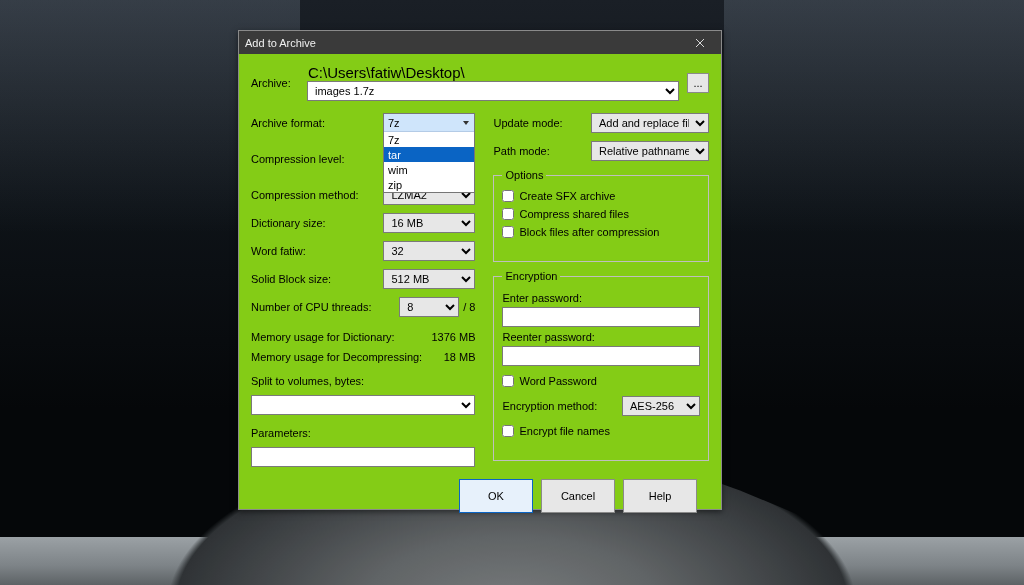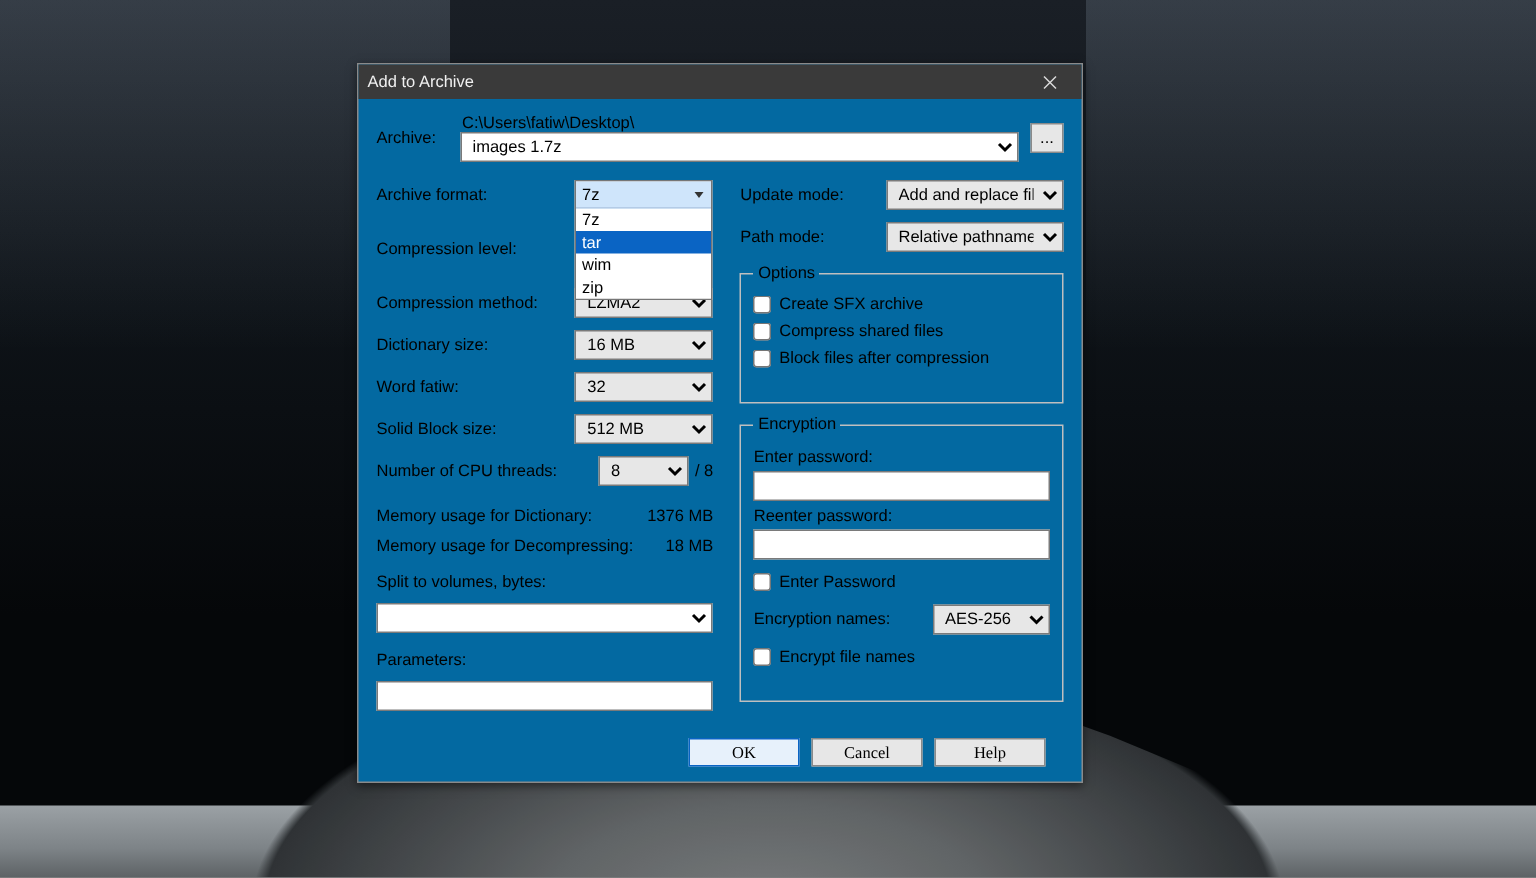--- a/index.html
+++ b/index.html
@@ -27,8 +27,8 @@
 
   
   .dialog {
-    position: absolute; left: 238px; top: 42px; width: 484px; height: 480px;
-    background: #0369a1; border: 1px solid #8a8a8a;
+    position: absolute; left: 238px; top: 30px; width: 484px; height: 480px;
+    background: #84cc16; border: 1px solid #8a8a8a;
     box-shadow: 0 2px 6px rgba(0,0,0,.5);
     font-size: 11px; color: #000;
   }

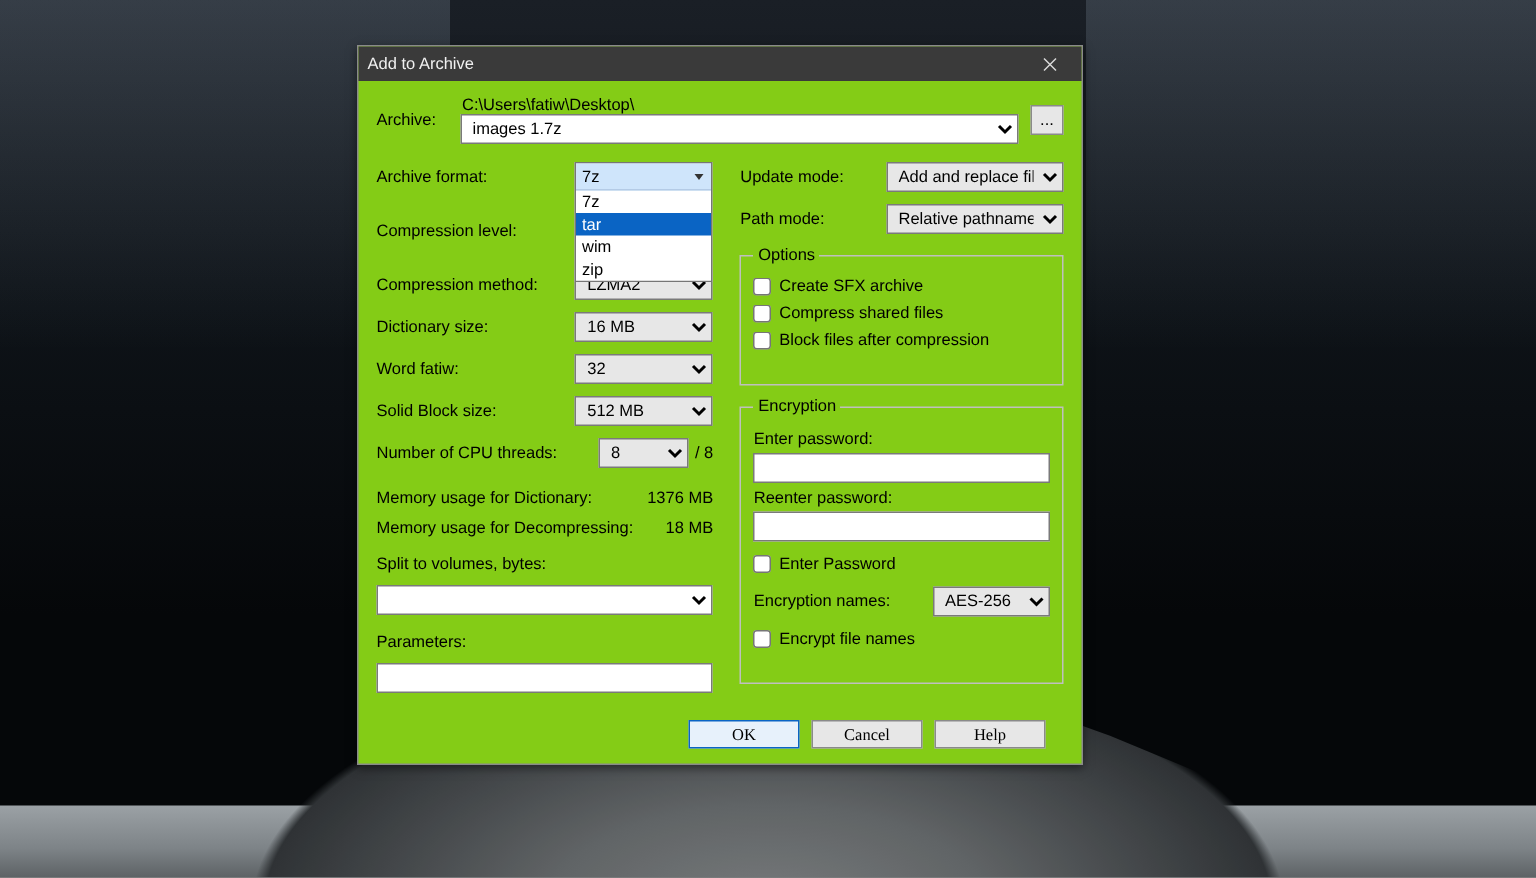--- a/index.html
+++ b/index.html
@@ -46,7 +46,7 @@
 
   .archive-row { display: flex; align-items: center; gap: 8px; margin-bottom: 12px; }
   .archive-path { display: flex; flex-direction: column; flex: 1; }
-  .path-display { font-size: 11px; color: #000; margin-left: 1px; }
+  .path-display { font-size: 15px; color: #000; margin-left: 1px; }
   select, input[type=text], input[type=password] {
     font-size: 11px; padding: 1px 3px; height: 20px;
     border: 1px solid #7a7a7a; background: #fff; color: #000;

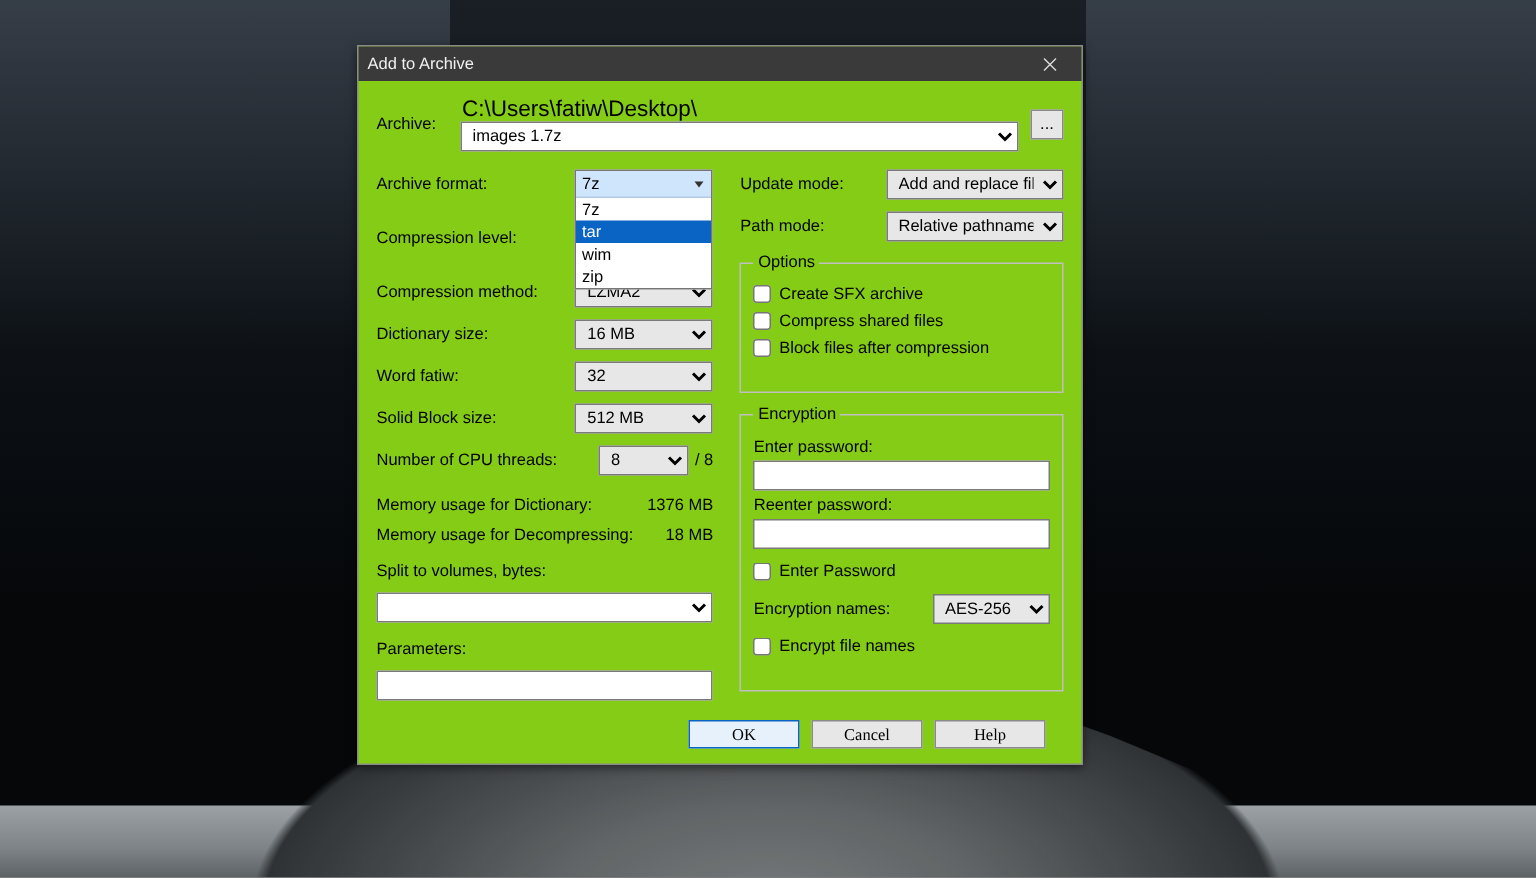--- a/index.html
+++ b/index.html
@@ -247,7 +247,7 @@
           </div>
           <label class="chk" style="margin-top:6px">
             <input type="checkbox" style="">
-            <span>Enter Password</span>
+            <span>Word Password</span>
           </label>
           <div class="enc-meth">
             <span>Encryption names:</span>

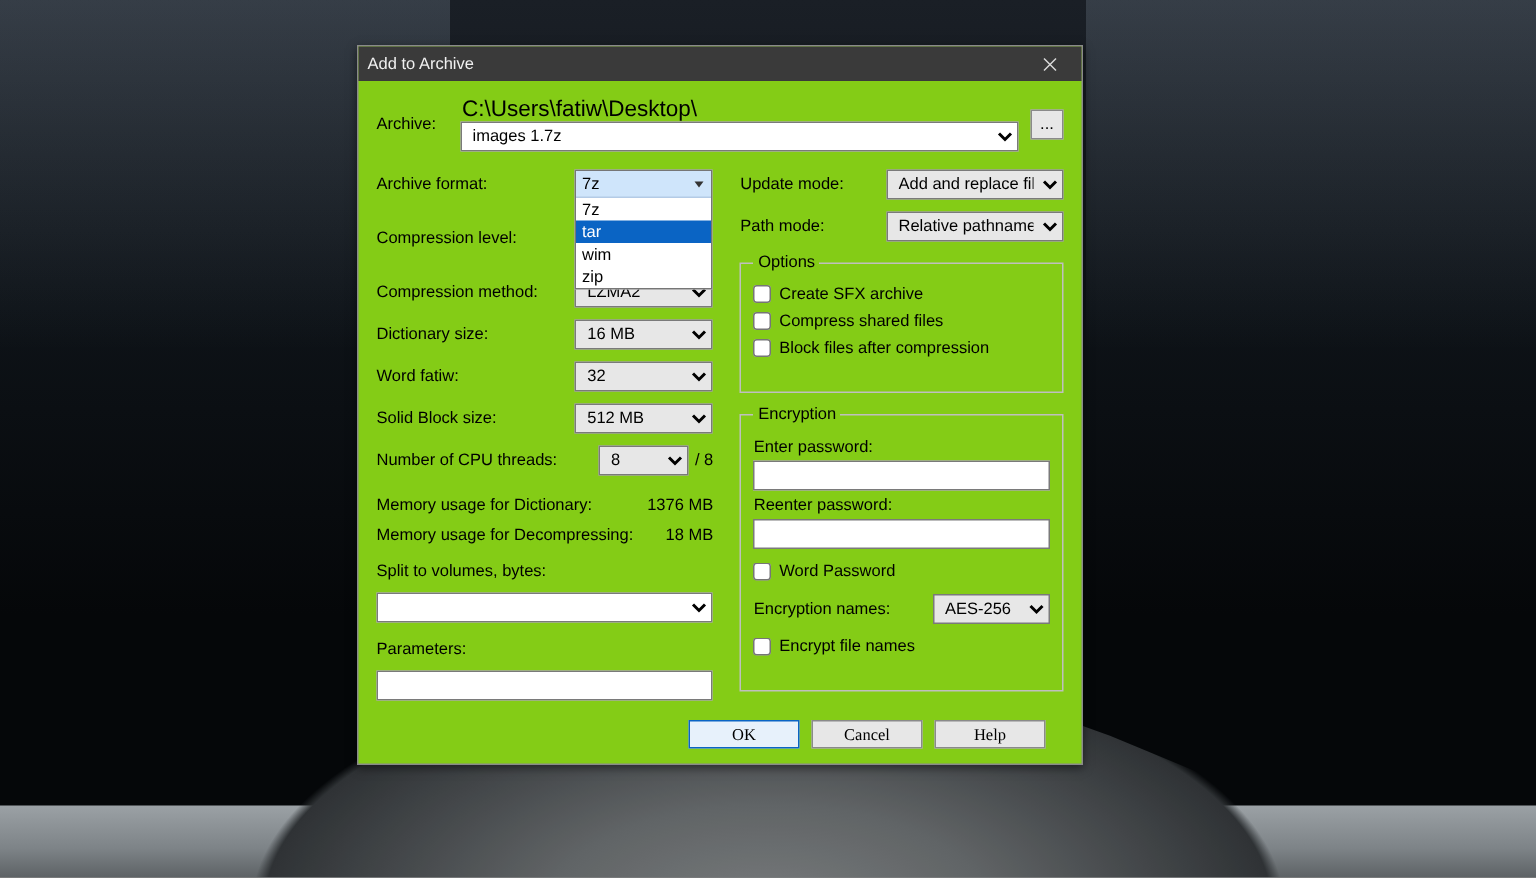--- a/index.html
+++ b/index.html
@@ -250,7 +250,7 @@
             <span>Word Password</span>
           </label>
           <div class="enc-meth">
-            <span>Encryption names:</span>
+            <span>Encryption method:</span>
             <select><option>AES-256</option></select>
           </div>
           <label class="chk" style="margin-top:6px">

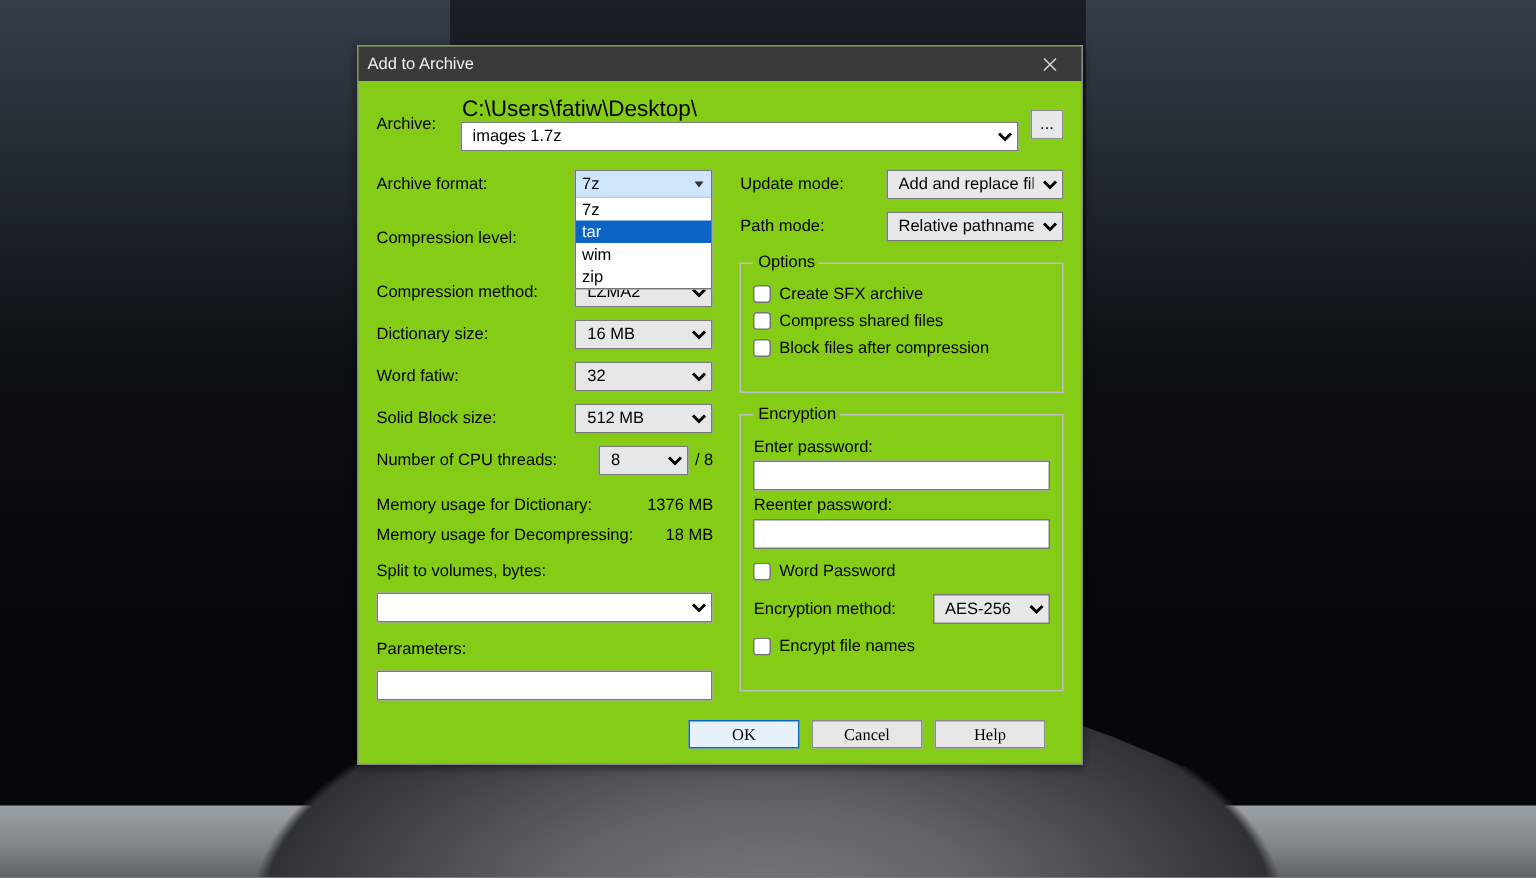--- a/index.html
+++ b/index.html
@@ -87,8 +87,8 @@
 
   .buttons { display:flex; justify-content:flex-end; gap:8px; padding: 10px 12px 0 0; }
   .btn {
-    width: 74px; height: 19px; border: 1px solid #8a8a8a; background: #e7e7e7;
-    font-size: 11px; display:flex; align-items:center; justify-content:center; cursor:pointer;font-family:Liberation Serif, serif;
+    width: 74px; height: 34px; border: 1px solid #8a8a8a; background: #e7e7e7;
+    font-size: 11px; display:flex; align-items:center; justify-content:center; cursor:pointer;
   }
   .btn.default { border: 1.5px solid #0a64c4; background:#e7f1fb; }
 

